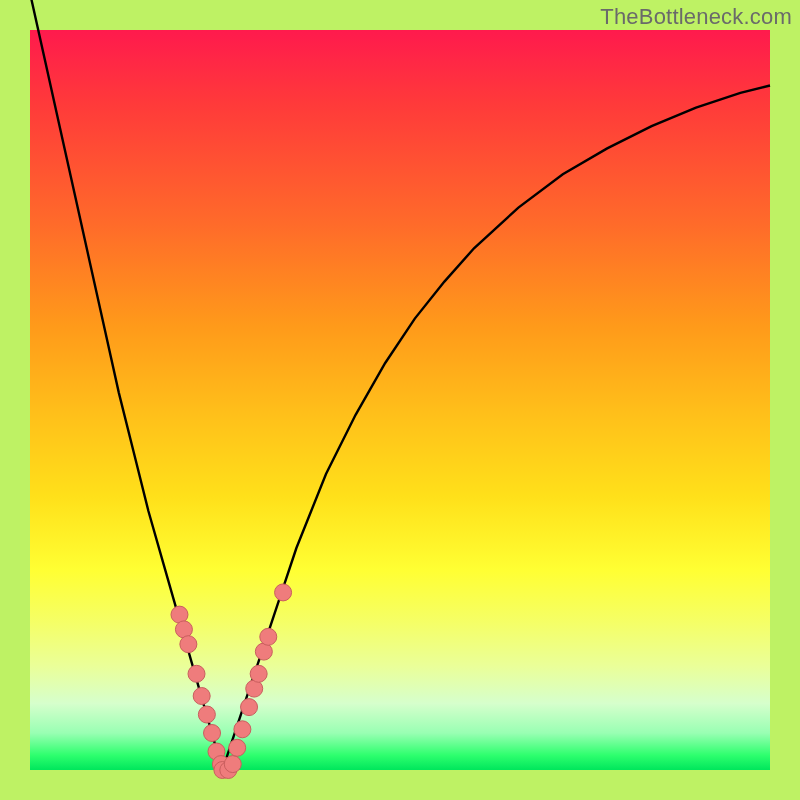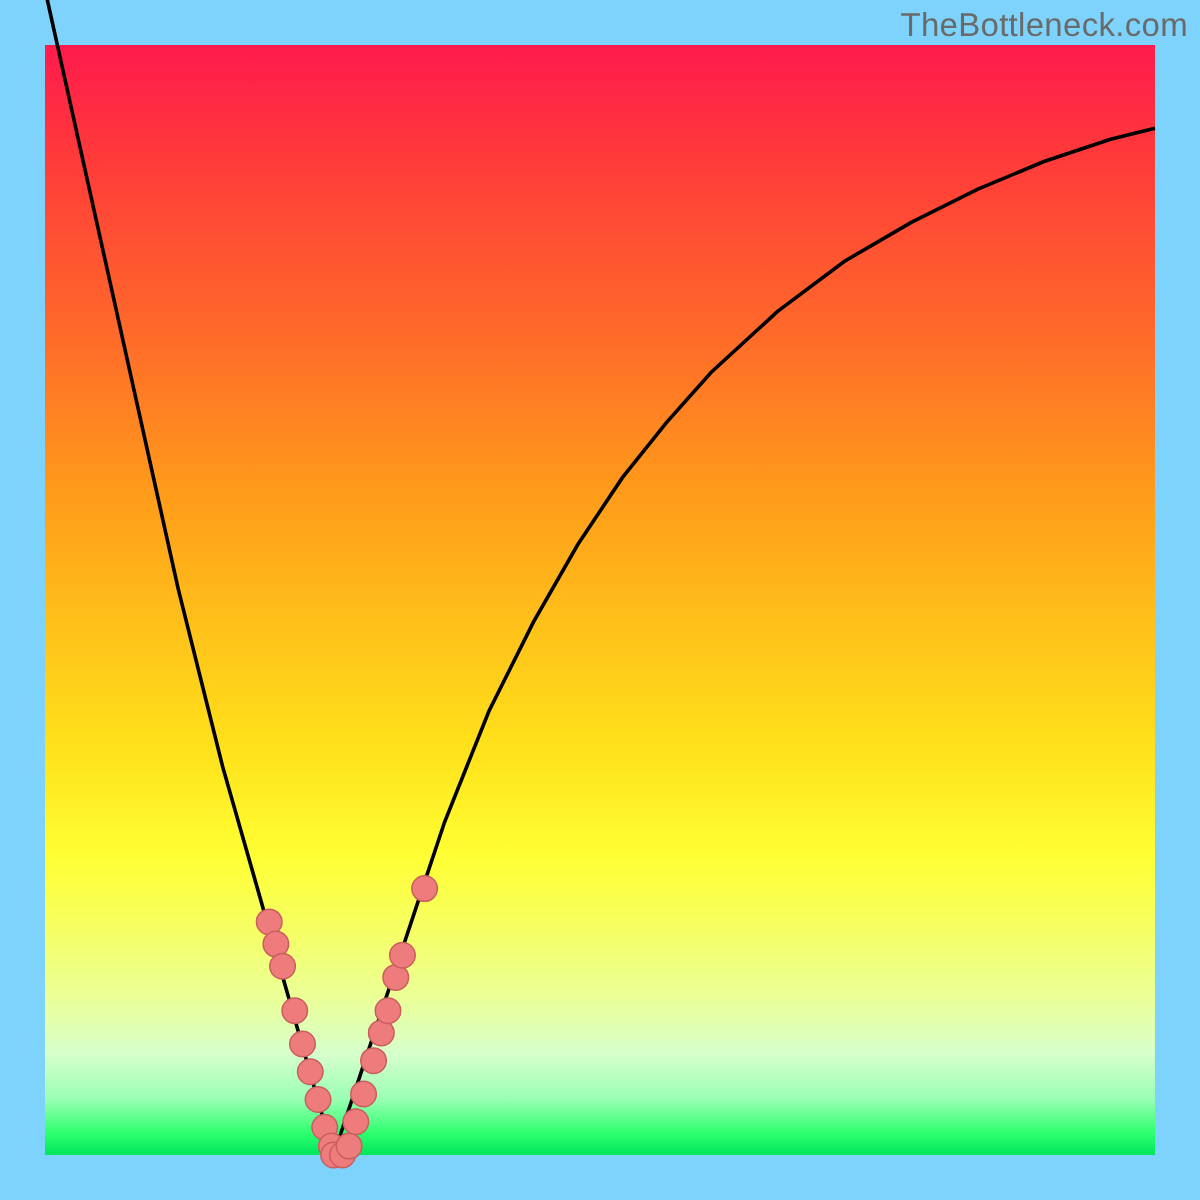--- a/index.html
+++ b/index.html
@@ -15,7 +15,7 @@
     position: relative;
     width: 800px;
     height: 800px;
-    background: #7dd3fc;
+    background: #bef264;
   }
   .plot-area {
     position: absolute;

